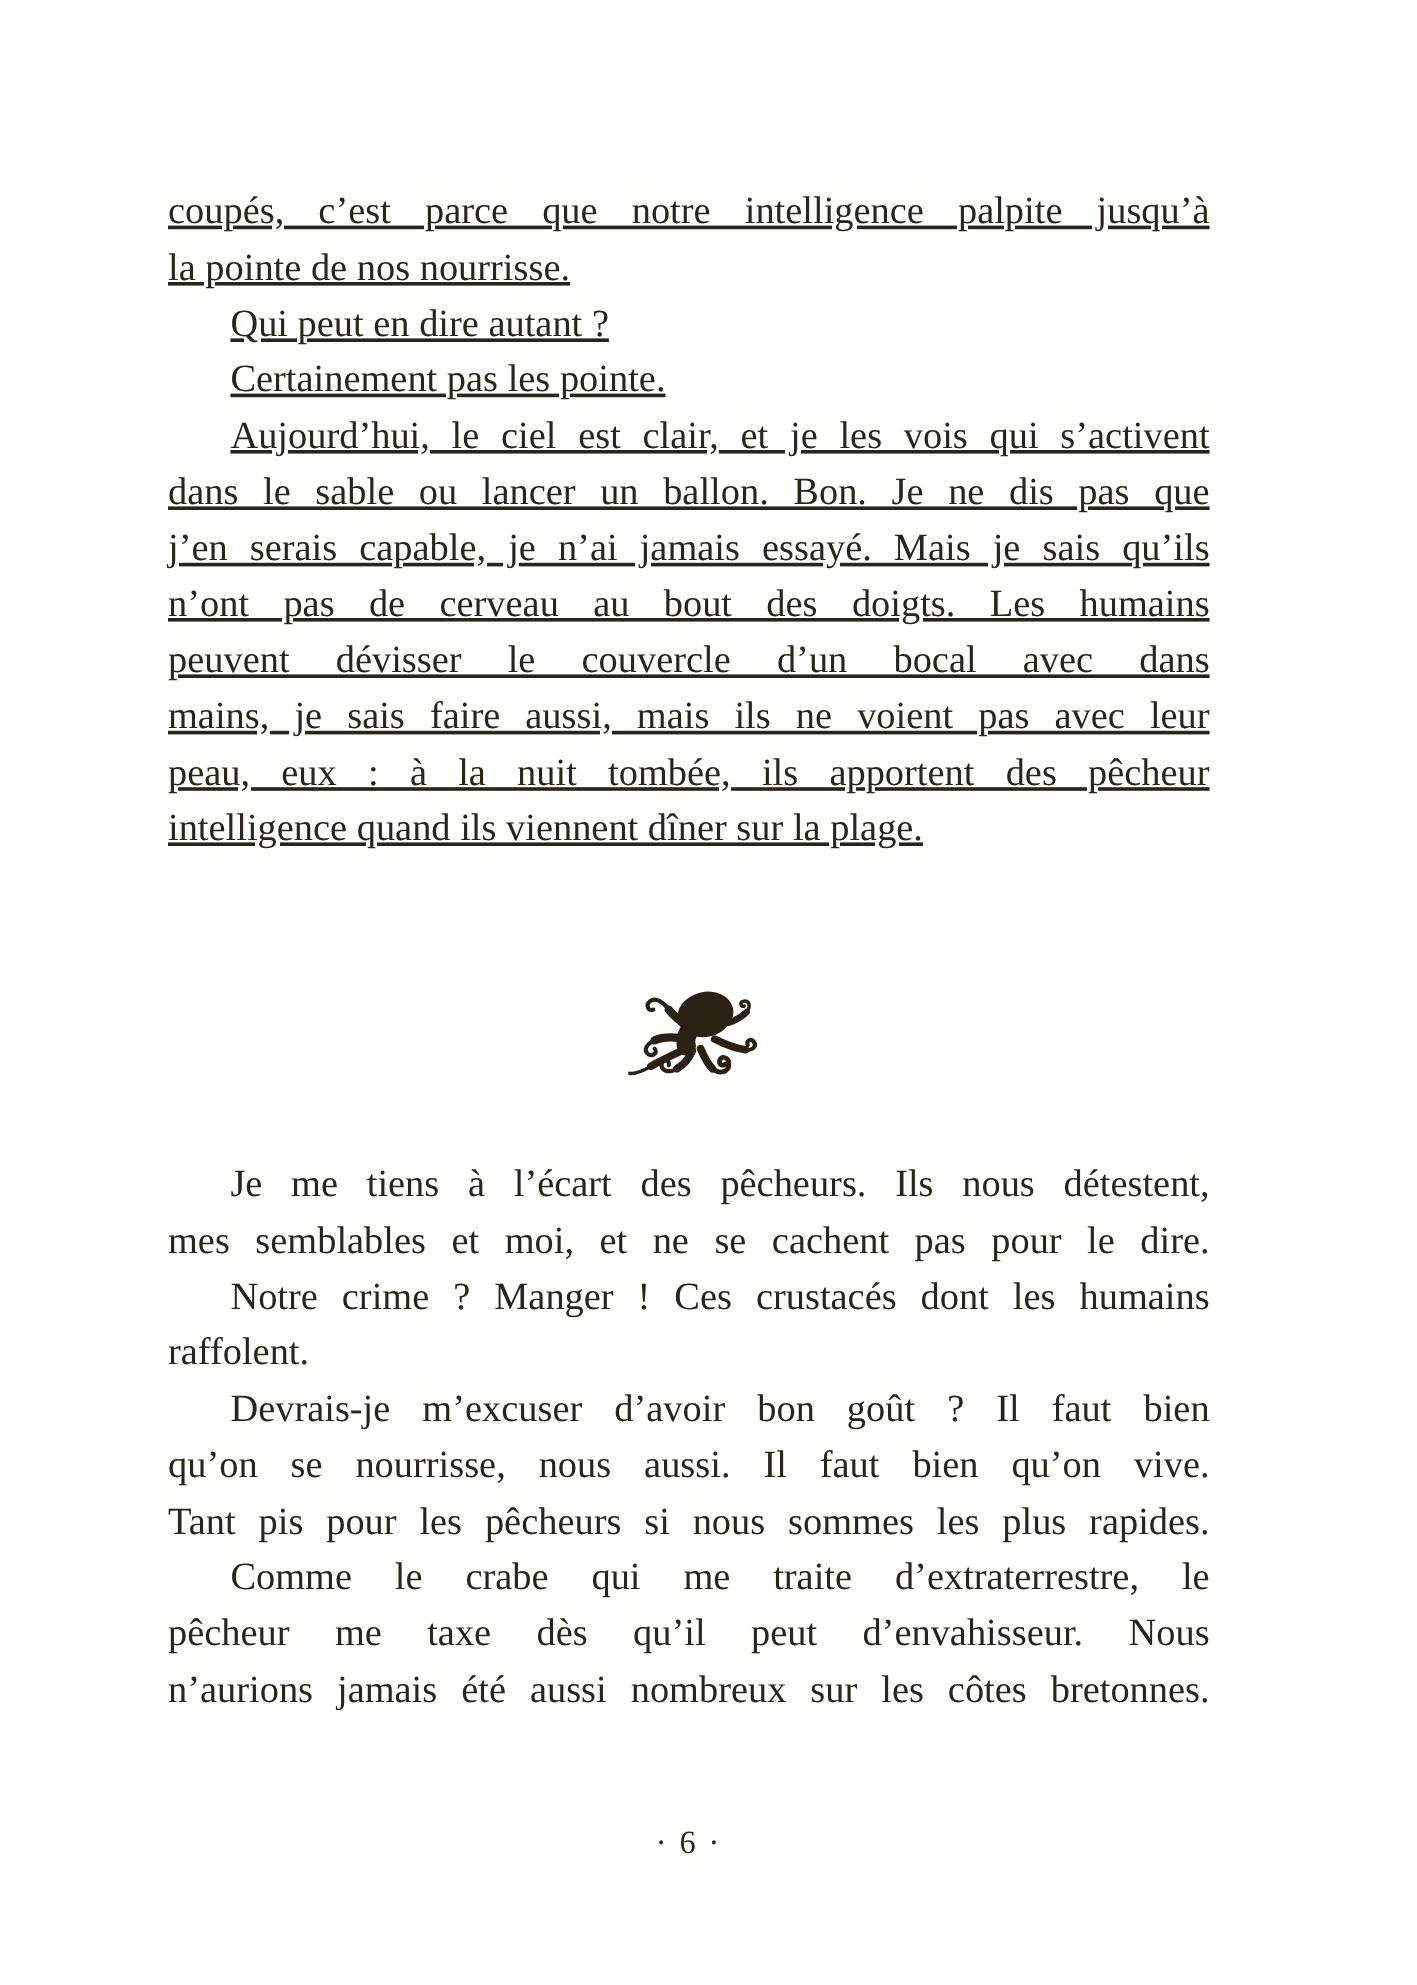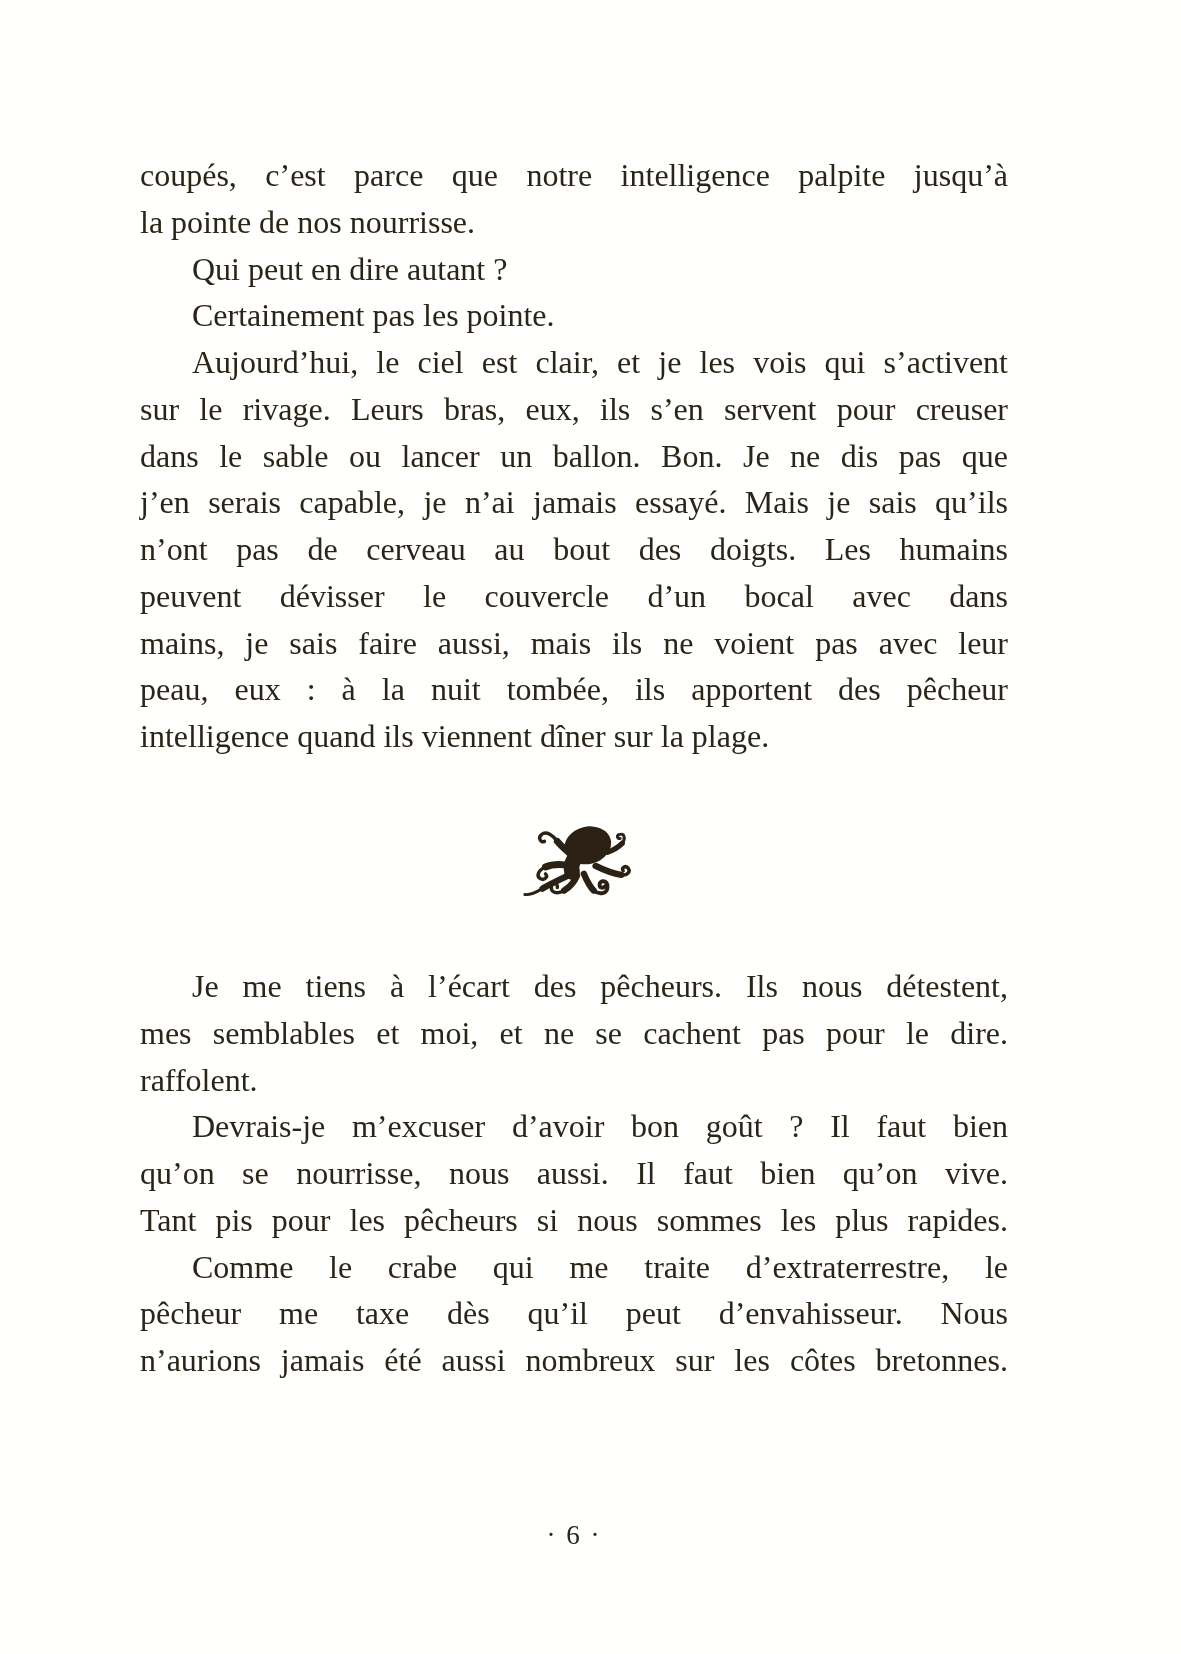--- a/index.html
+++ b/index.html
@@ -18,7 +18,7 @@
     width: 868px;
     font-size: 32px;
   }
-  #block1 { top: 152px; }
+  #block1 { top: 152px; text-decoration: underline; }
   #block2 { top: 963px; }
   .ln {
     display: block;

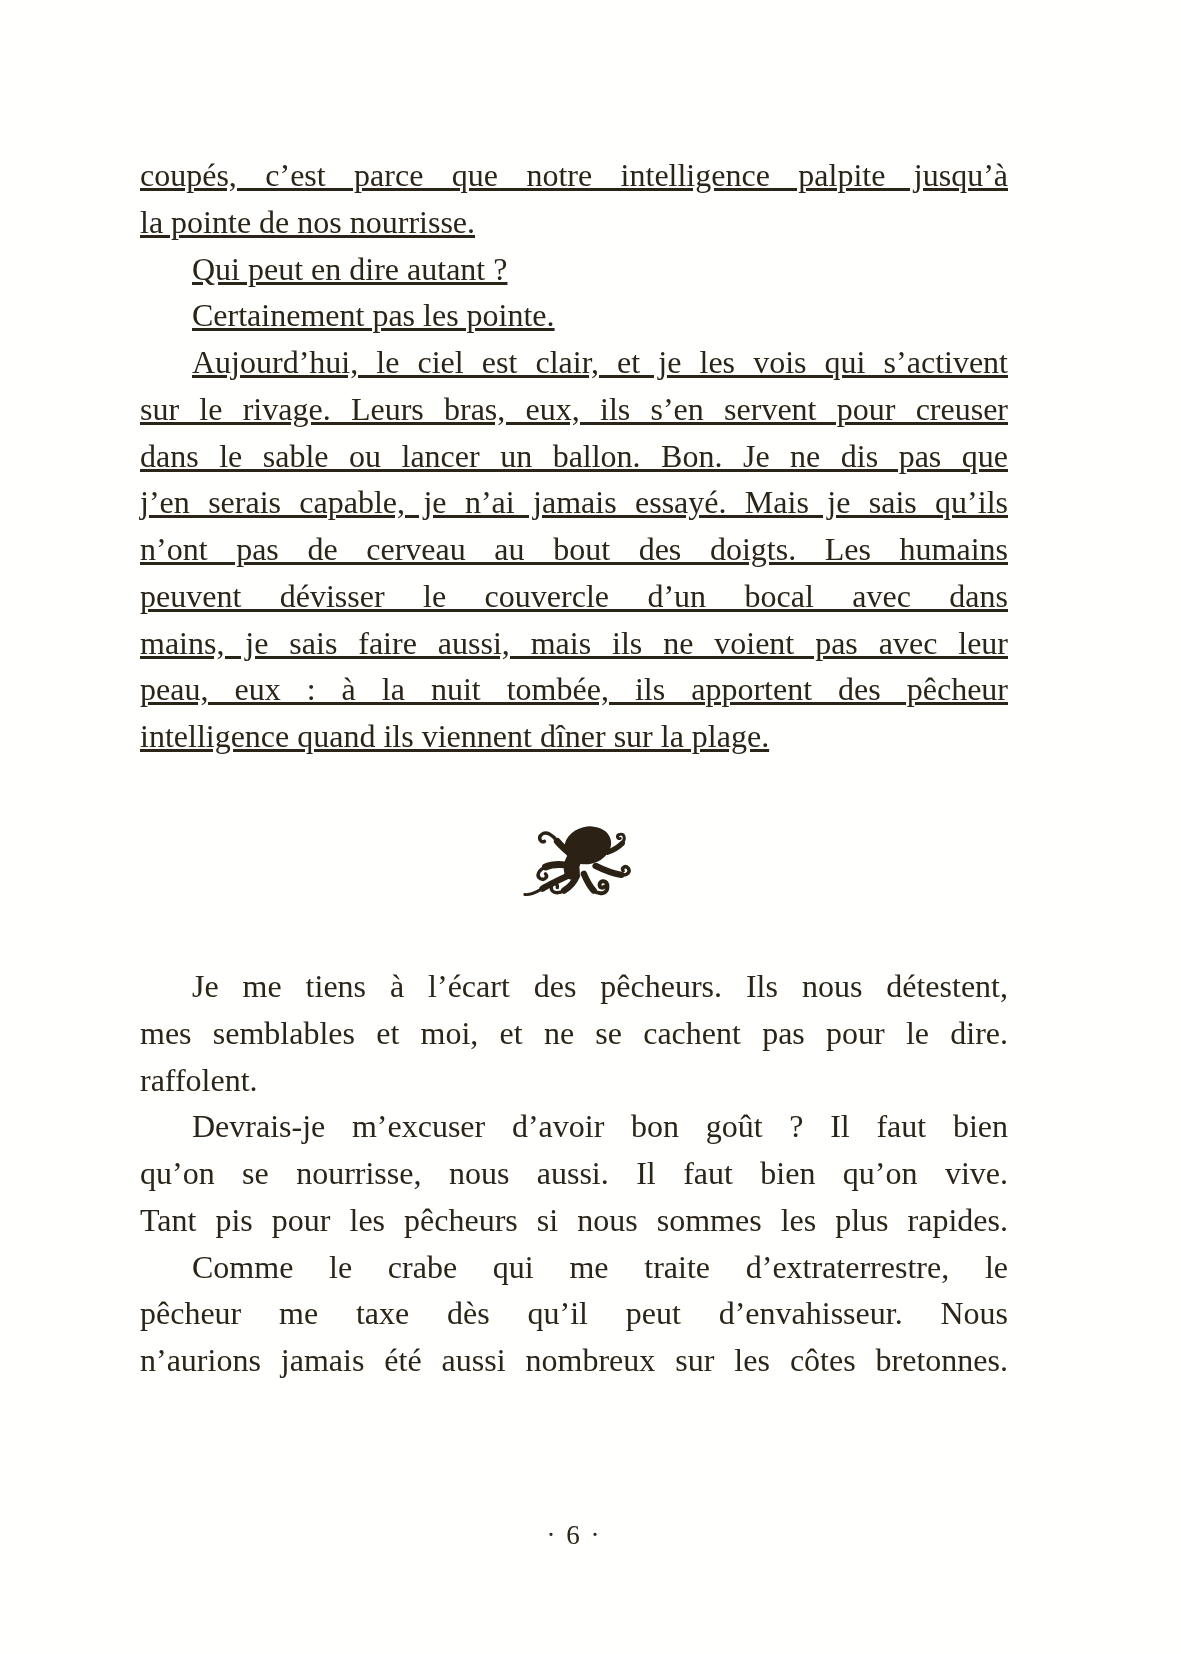--- a/index.html
+++ b/index.html
@@ -60,7 +60,6 @@
     <span class="ln left ind">Qui peut en dire autant ?</span>
     <span class="ln left ind">Certainement pas les pointe.</span>
     <span class="ln ind">Aujourd’hui, le ciel est clair, et je les vois qui s’activent</span>
-    <span class="ln">sur le rivage. Leurs bras, eux, ils s’en servent pour creuser</span>
     <span class="ln">dans le sable ou lancer un ballon. Bon. Je ne dis pas que</span>
     <span class="ln">j’en serais capable, je n’ai jamais essayé. Mais je sais qu’ils</span>
     <span class="ln">n’ont pas de cerveau au bout des doigts. Les humains</span>

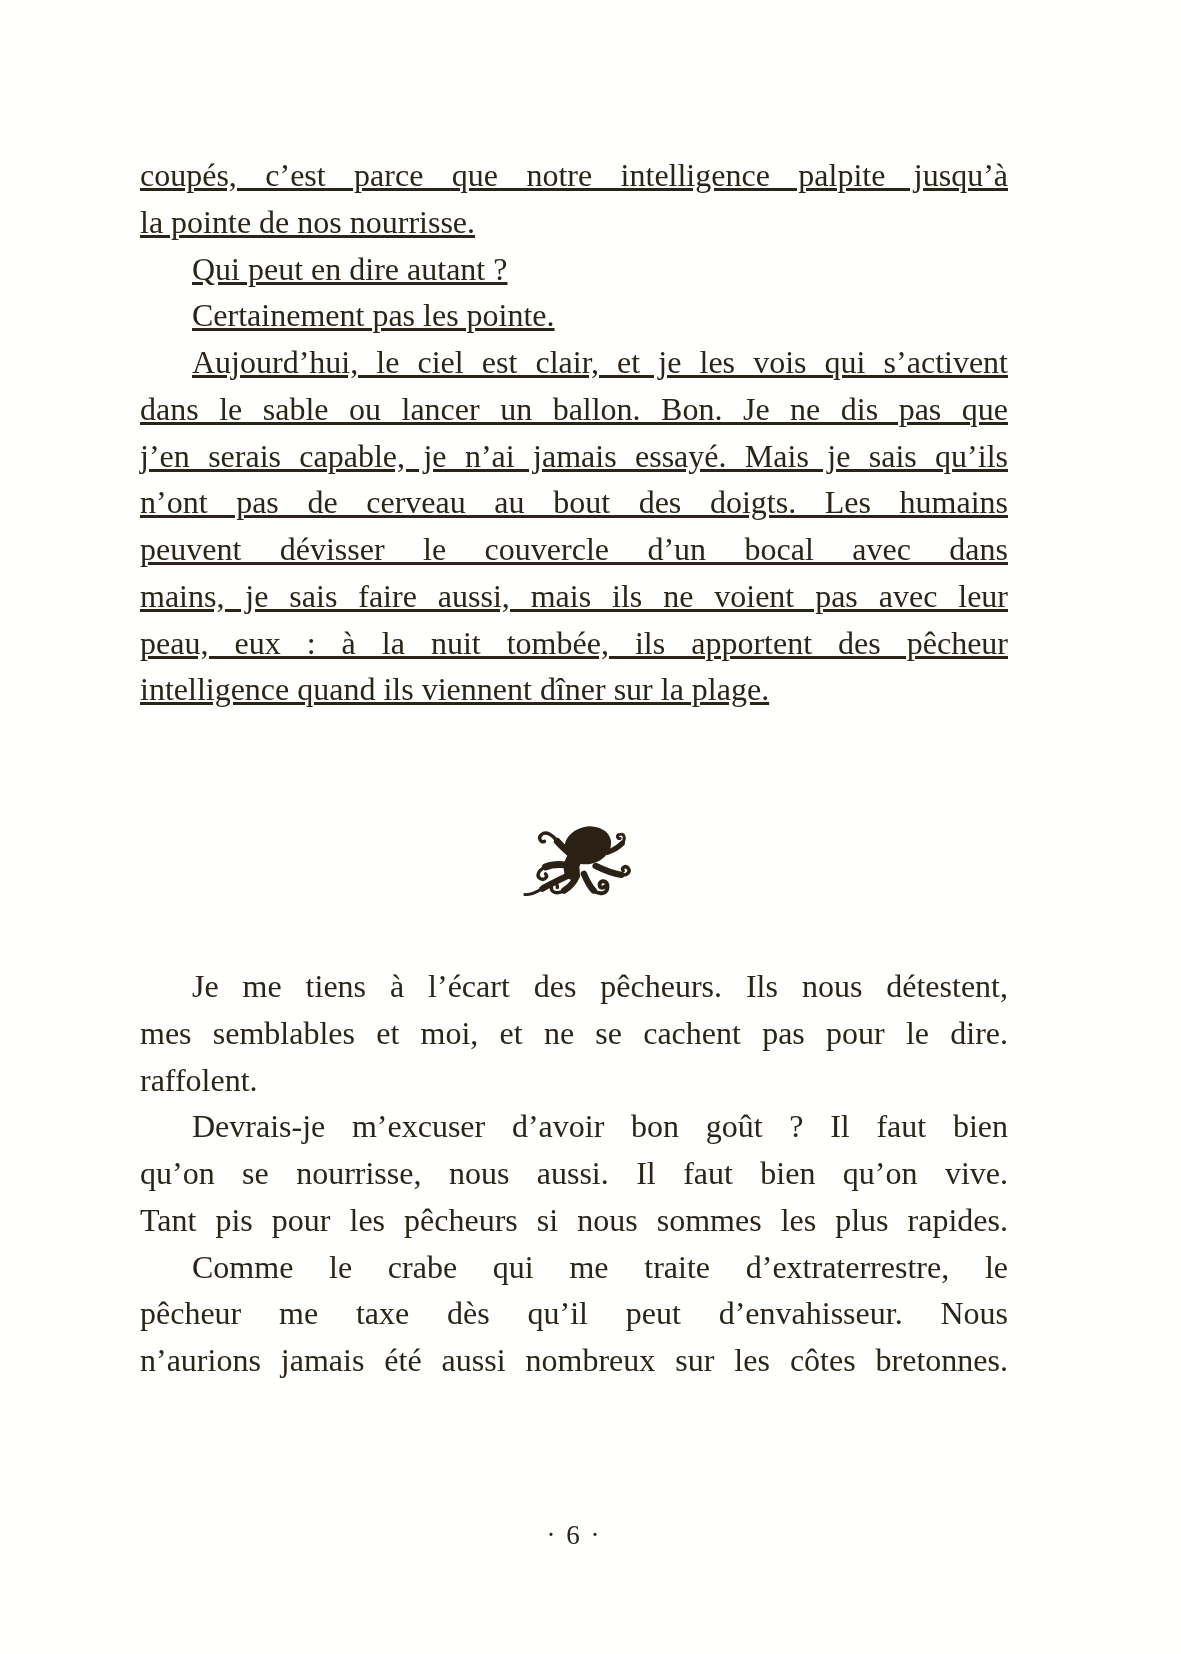--- a/index.html
+++ b/index.html
@@ -102,6 +102,7 @@
   <div class="text-block" id="block2">
     <span class="ln ind">Je me tiens à l’écart des pêcheurs. Ils nous détestent,</span>
     <span class="ln">mes semblables et moi, et ne se cachent pas pour le dire.</span>
+    <span class="ln ind">Notre crime ? Manger ! Ces crustacés dont les humains</span>
     <span class="ln left">raffolent.</span>
     <span class="ln ind">Devrais-je m’excuser d’avoir bon goût ? Il faut bien</span>
     <span class="ln">qu’on se nourrisse, nous aussi. Il faut bien qu’on vive.</span>

